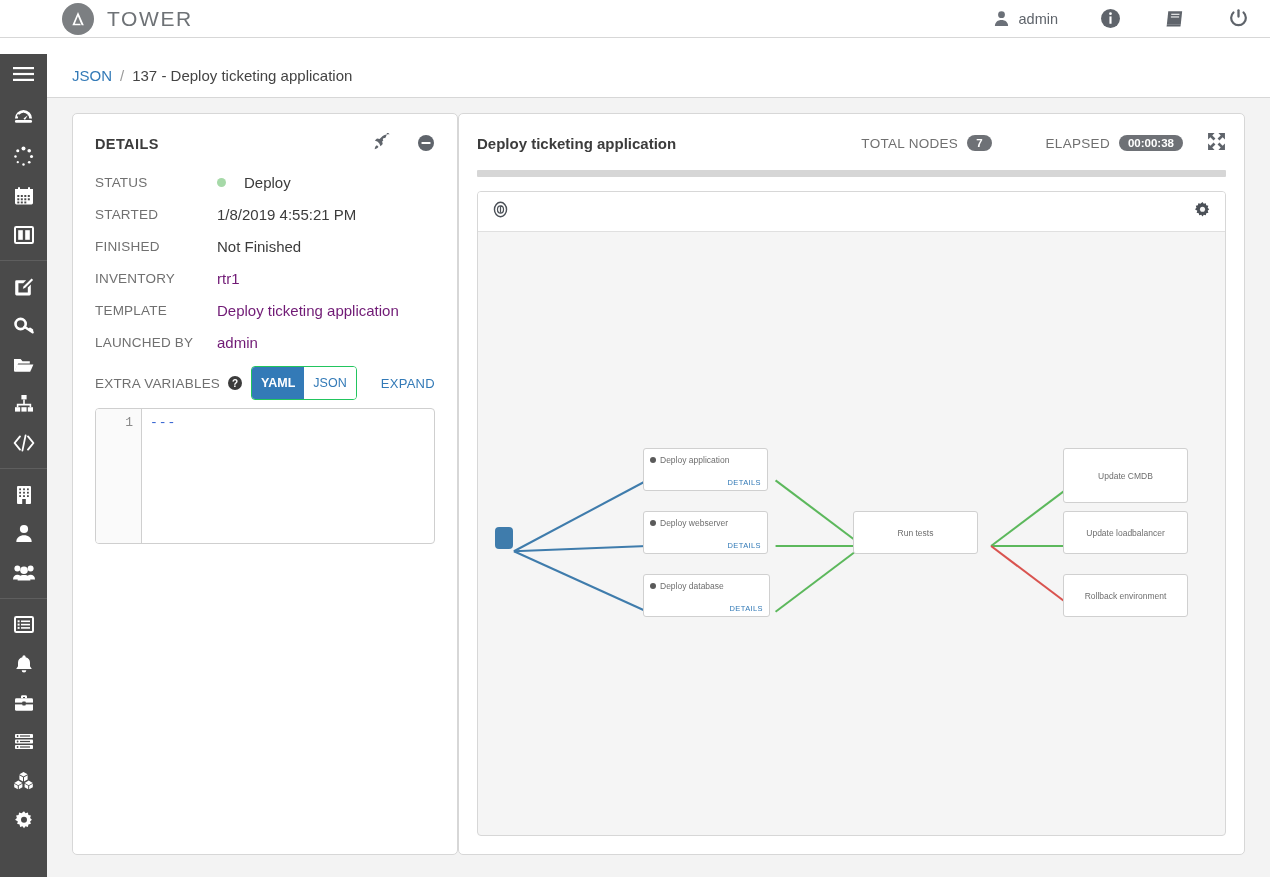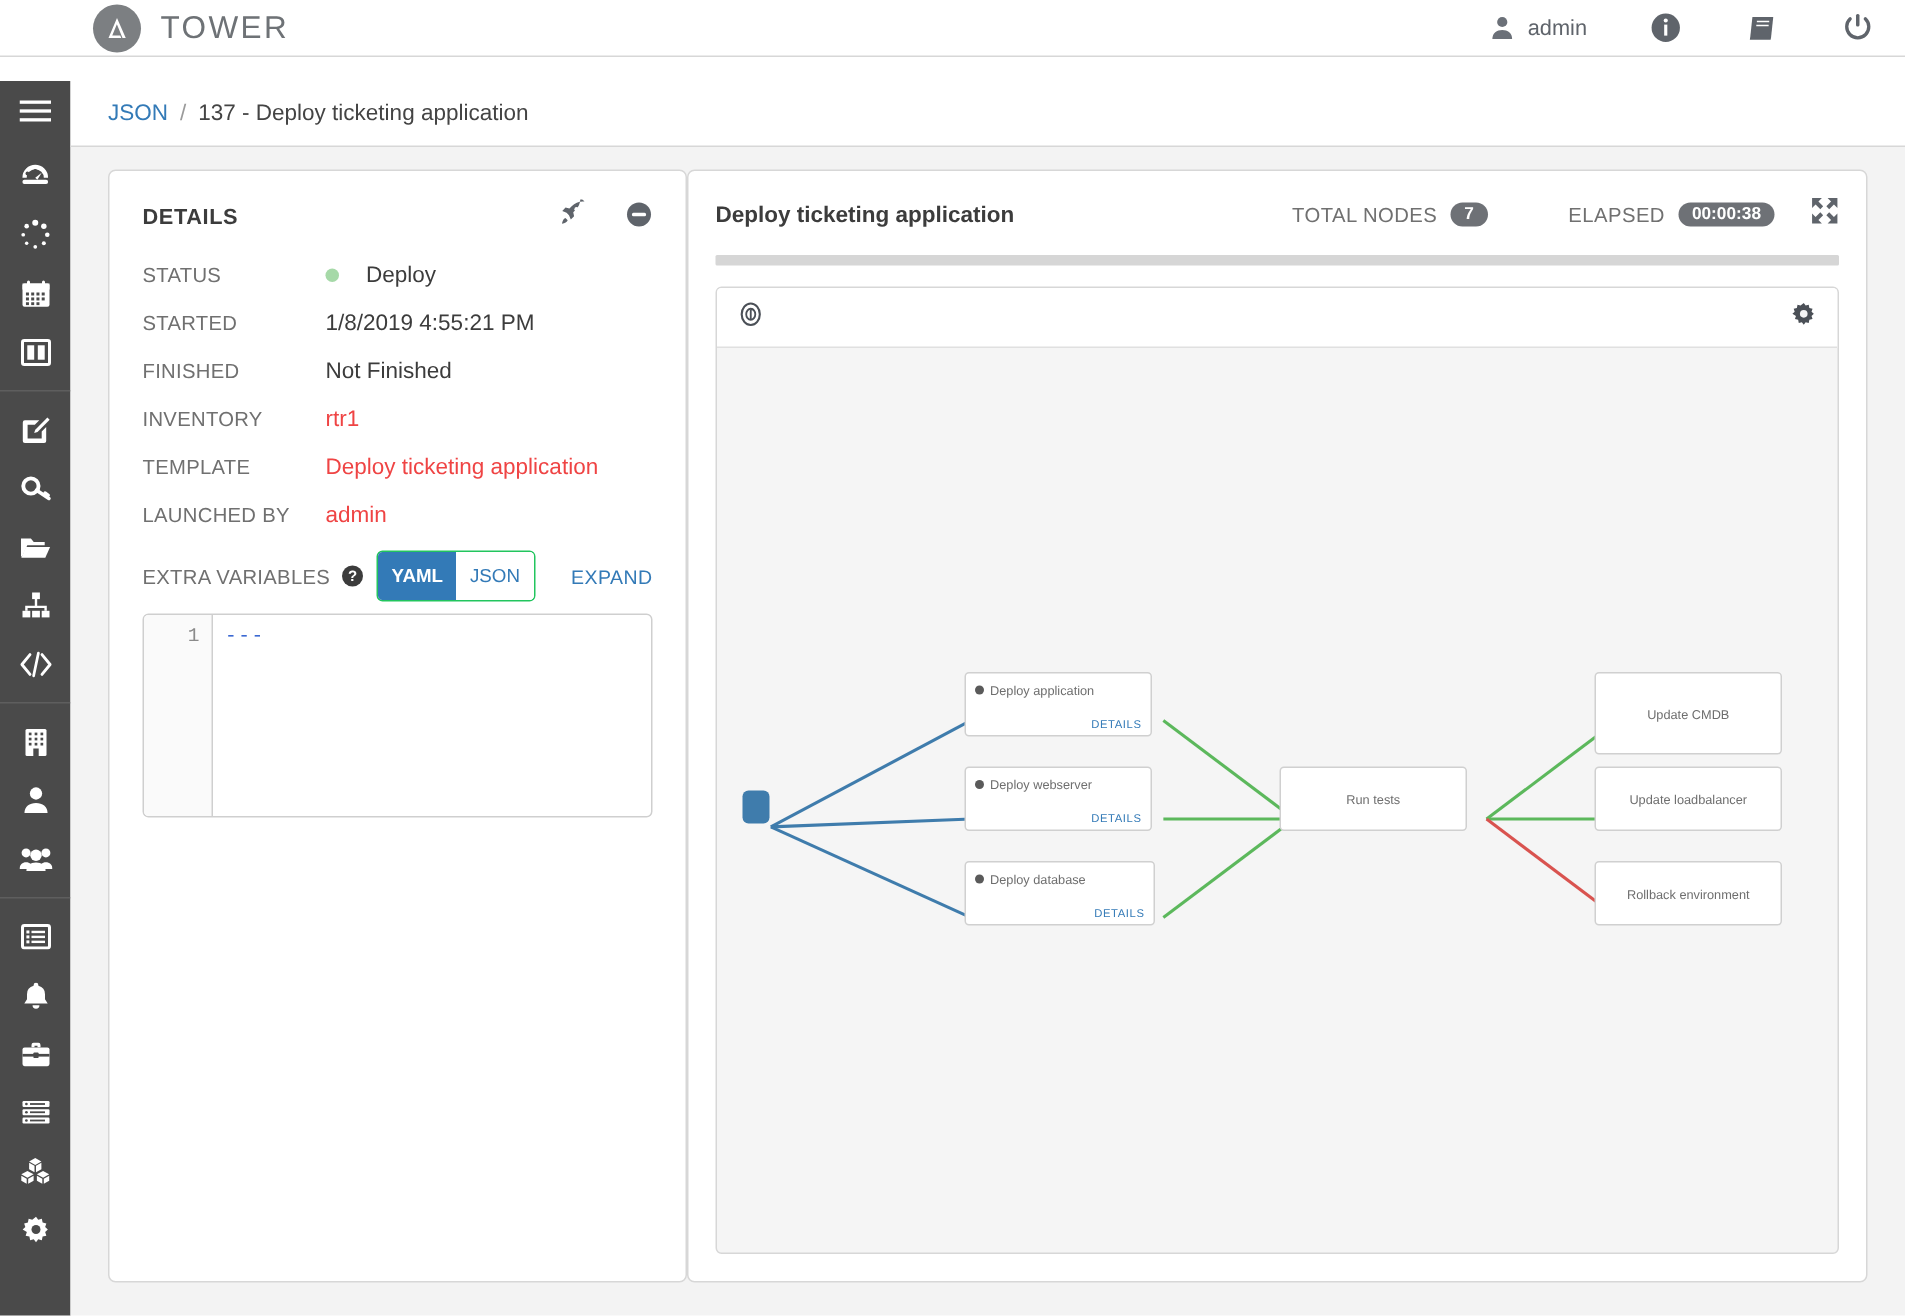--- a/index.html
+++ b/index.html
@@ -100,7 +100,7 @@
     font-size: 13.5px; color: #707070; letter-spacing: .2px;
   }
   .dval { font-size: 15px; color: #3c3c3c; }
-  .dval.link { color: #ef4444; cursor: pointer; }
+  .dval.link { color: #701a75; cursor: pointer; }
   .status-dot {
     width: 9px; height: 9px; border-radius: 50%;
     background: #a6d9a8; display: inline-block; margin-right: 18px;

